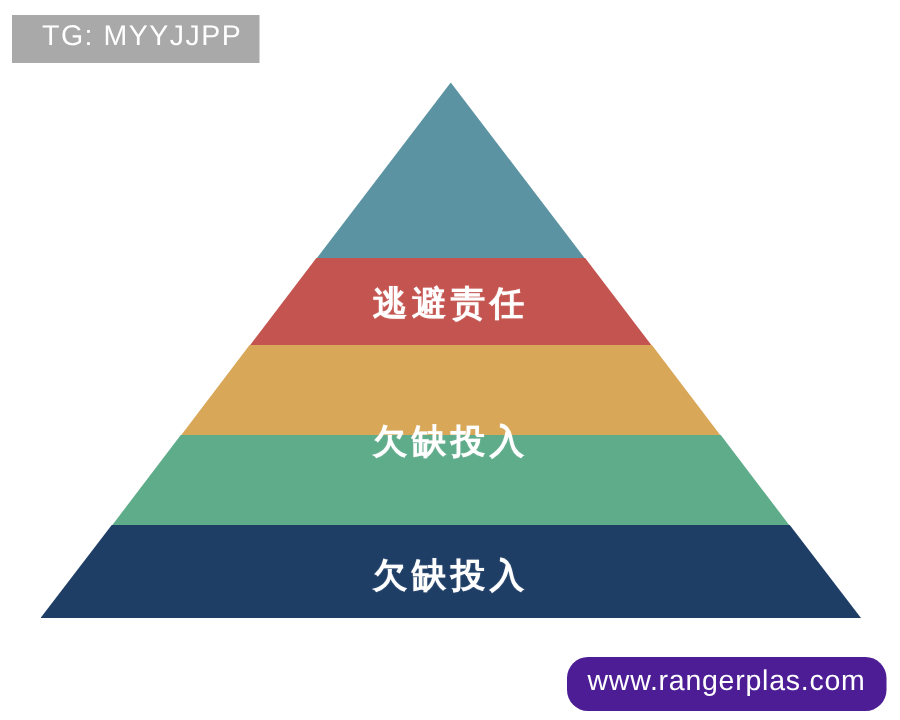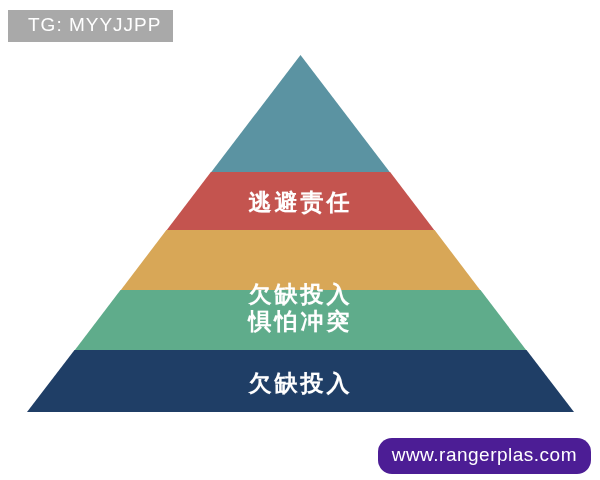--- a/index.html
+++ b/index.html
@@ -93,7 +93,6 @@
 
     <div class="layer-label label-2">逃避责任</div>
     <div class="layer-label label-3">欠缺投入</div>
-    <div class="layer-label label-4">惧怕冲突</div>
     <div class="layer-label label-5">欠缺投入</div>
 
   </div>

